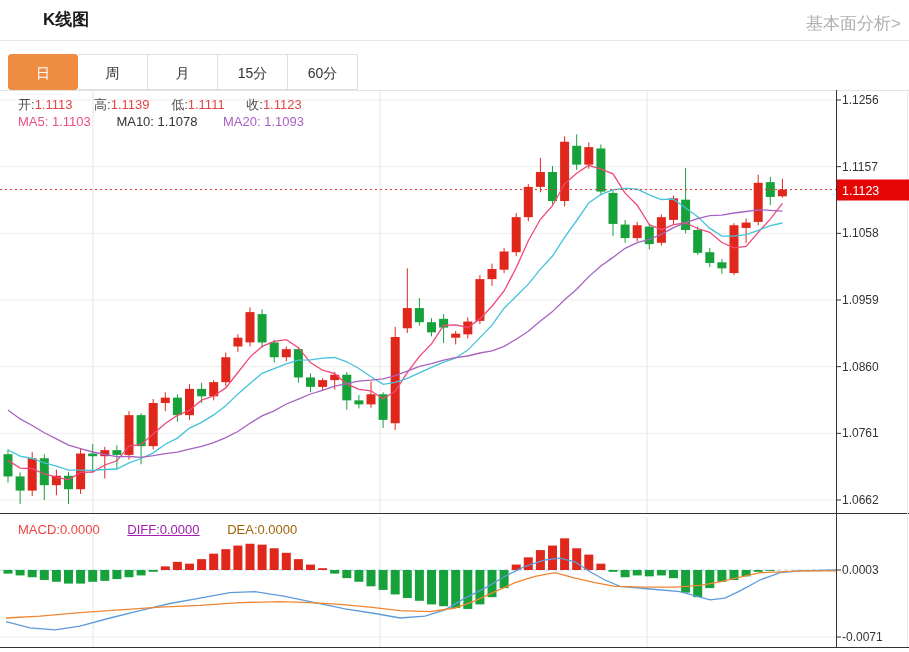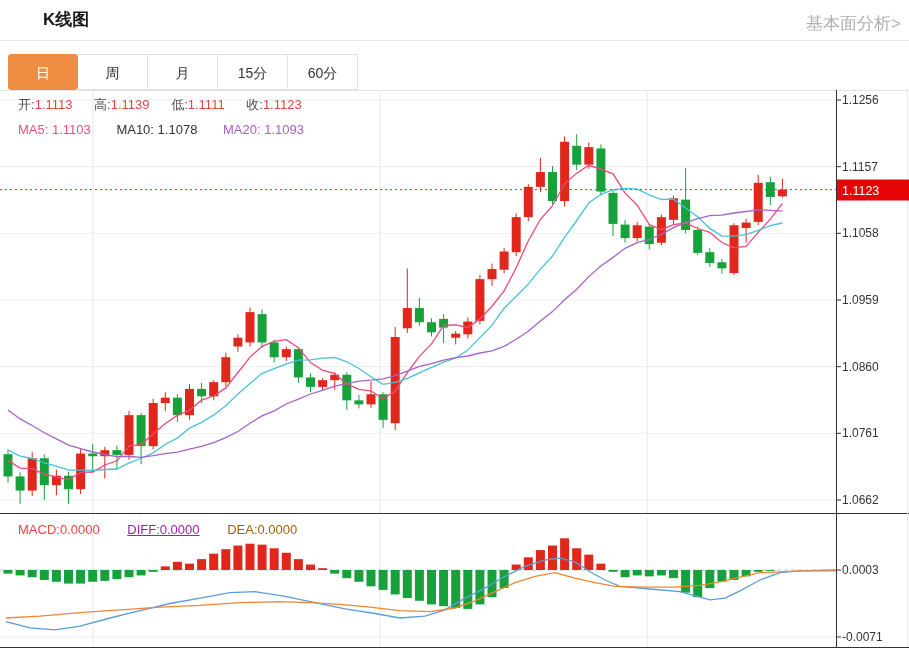--- a/index.html
+++ b/index.html
@@ -20,7 +20,7 @@
   .readout .grp{margin-right:18px;}
   .readout .lbl{color:#4d4d4d;}
   .readout .val{color:#e24545;}
-  .readout2{position:absolute;left:18px;top:32px;font-size:13px;white-space:nowrap;z-index:5;}
+  .readout2{position:absolute;left:18px;top:24px;font-size:13px;white-space:nowrap;z-index:5;}
   .readout2 .grp{margin-right:22px;}
   .ma5c{color:#e8517e;}　.ma10c{color:#3fbdd3;} .ma20c{color:#a95fc4;}
   .macd-readout{position:absolute;left:18px;top:432px;font-size:13px;white-space:nowrap;z-index:5;}

